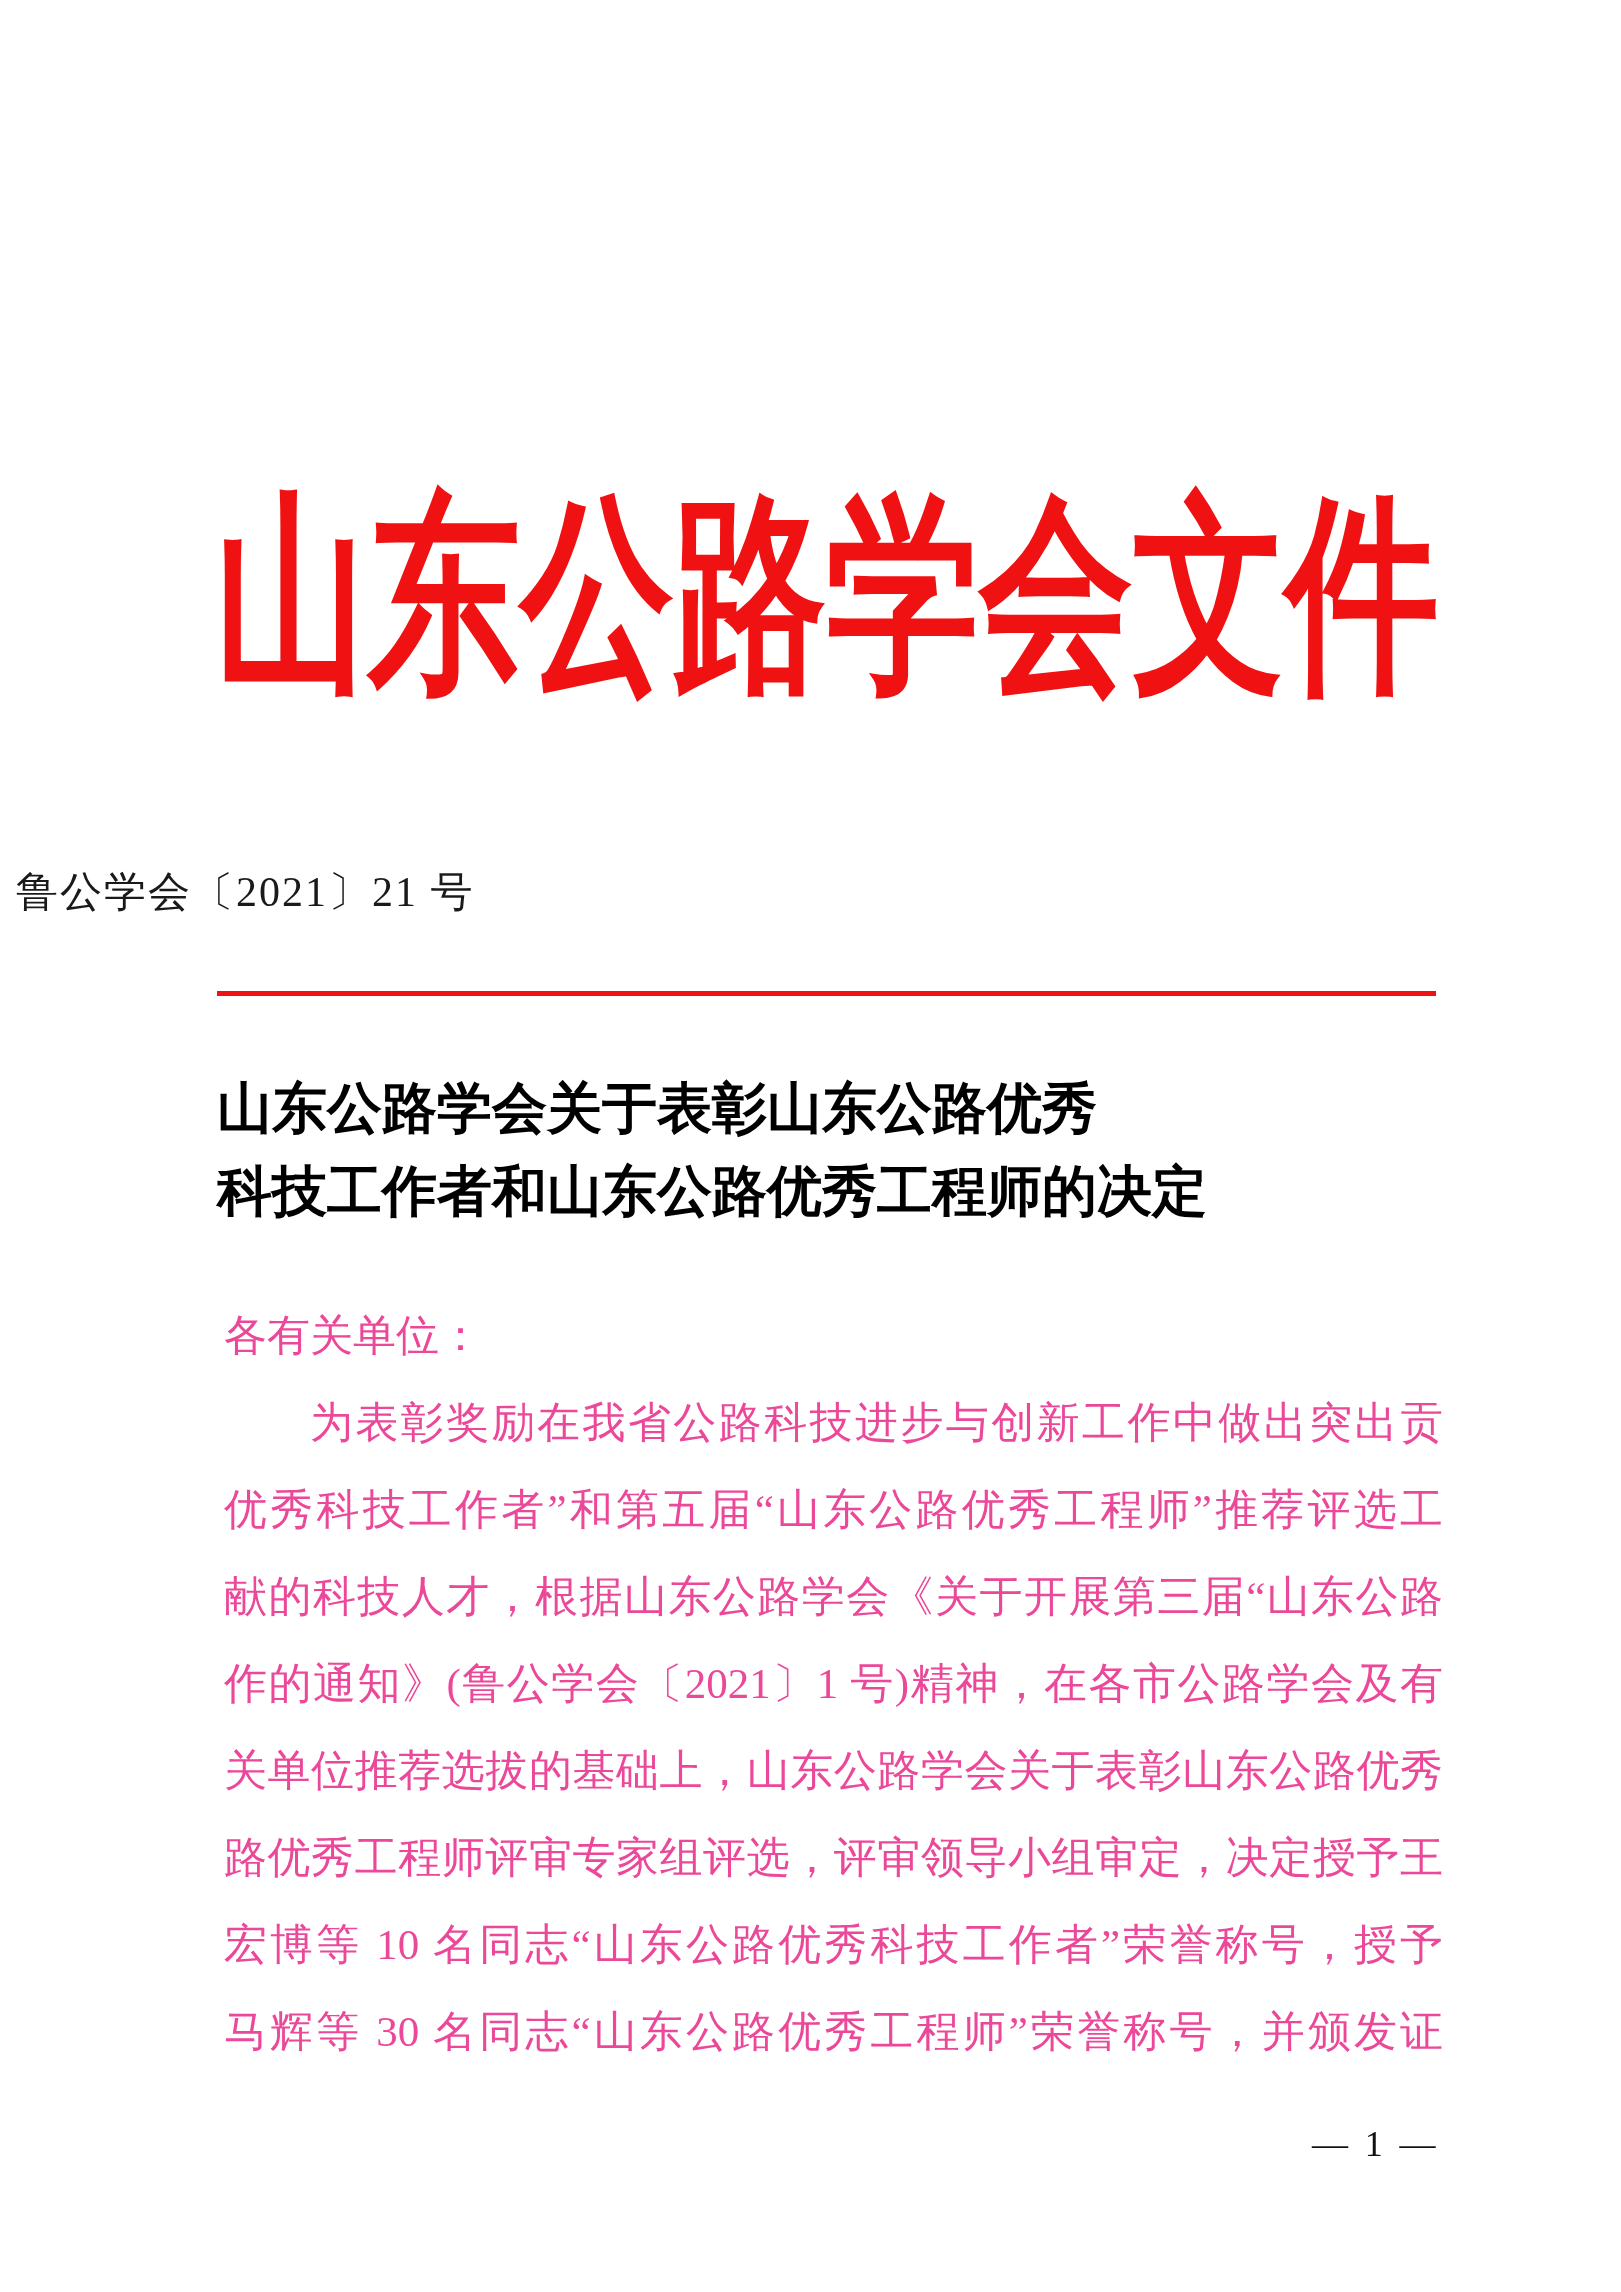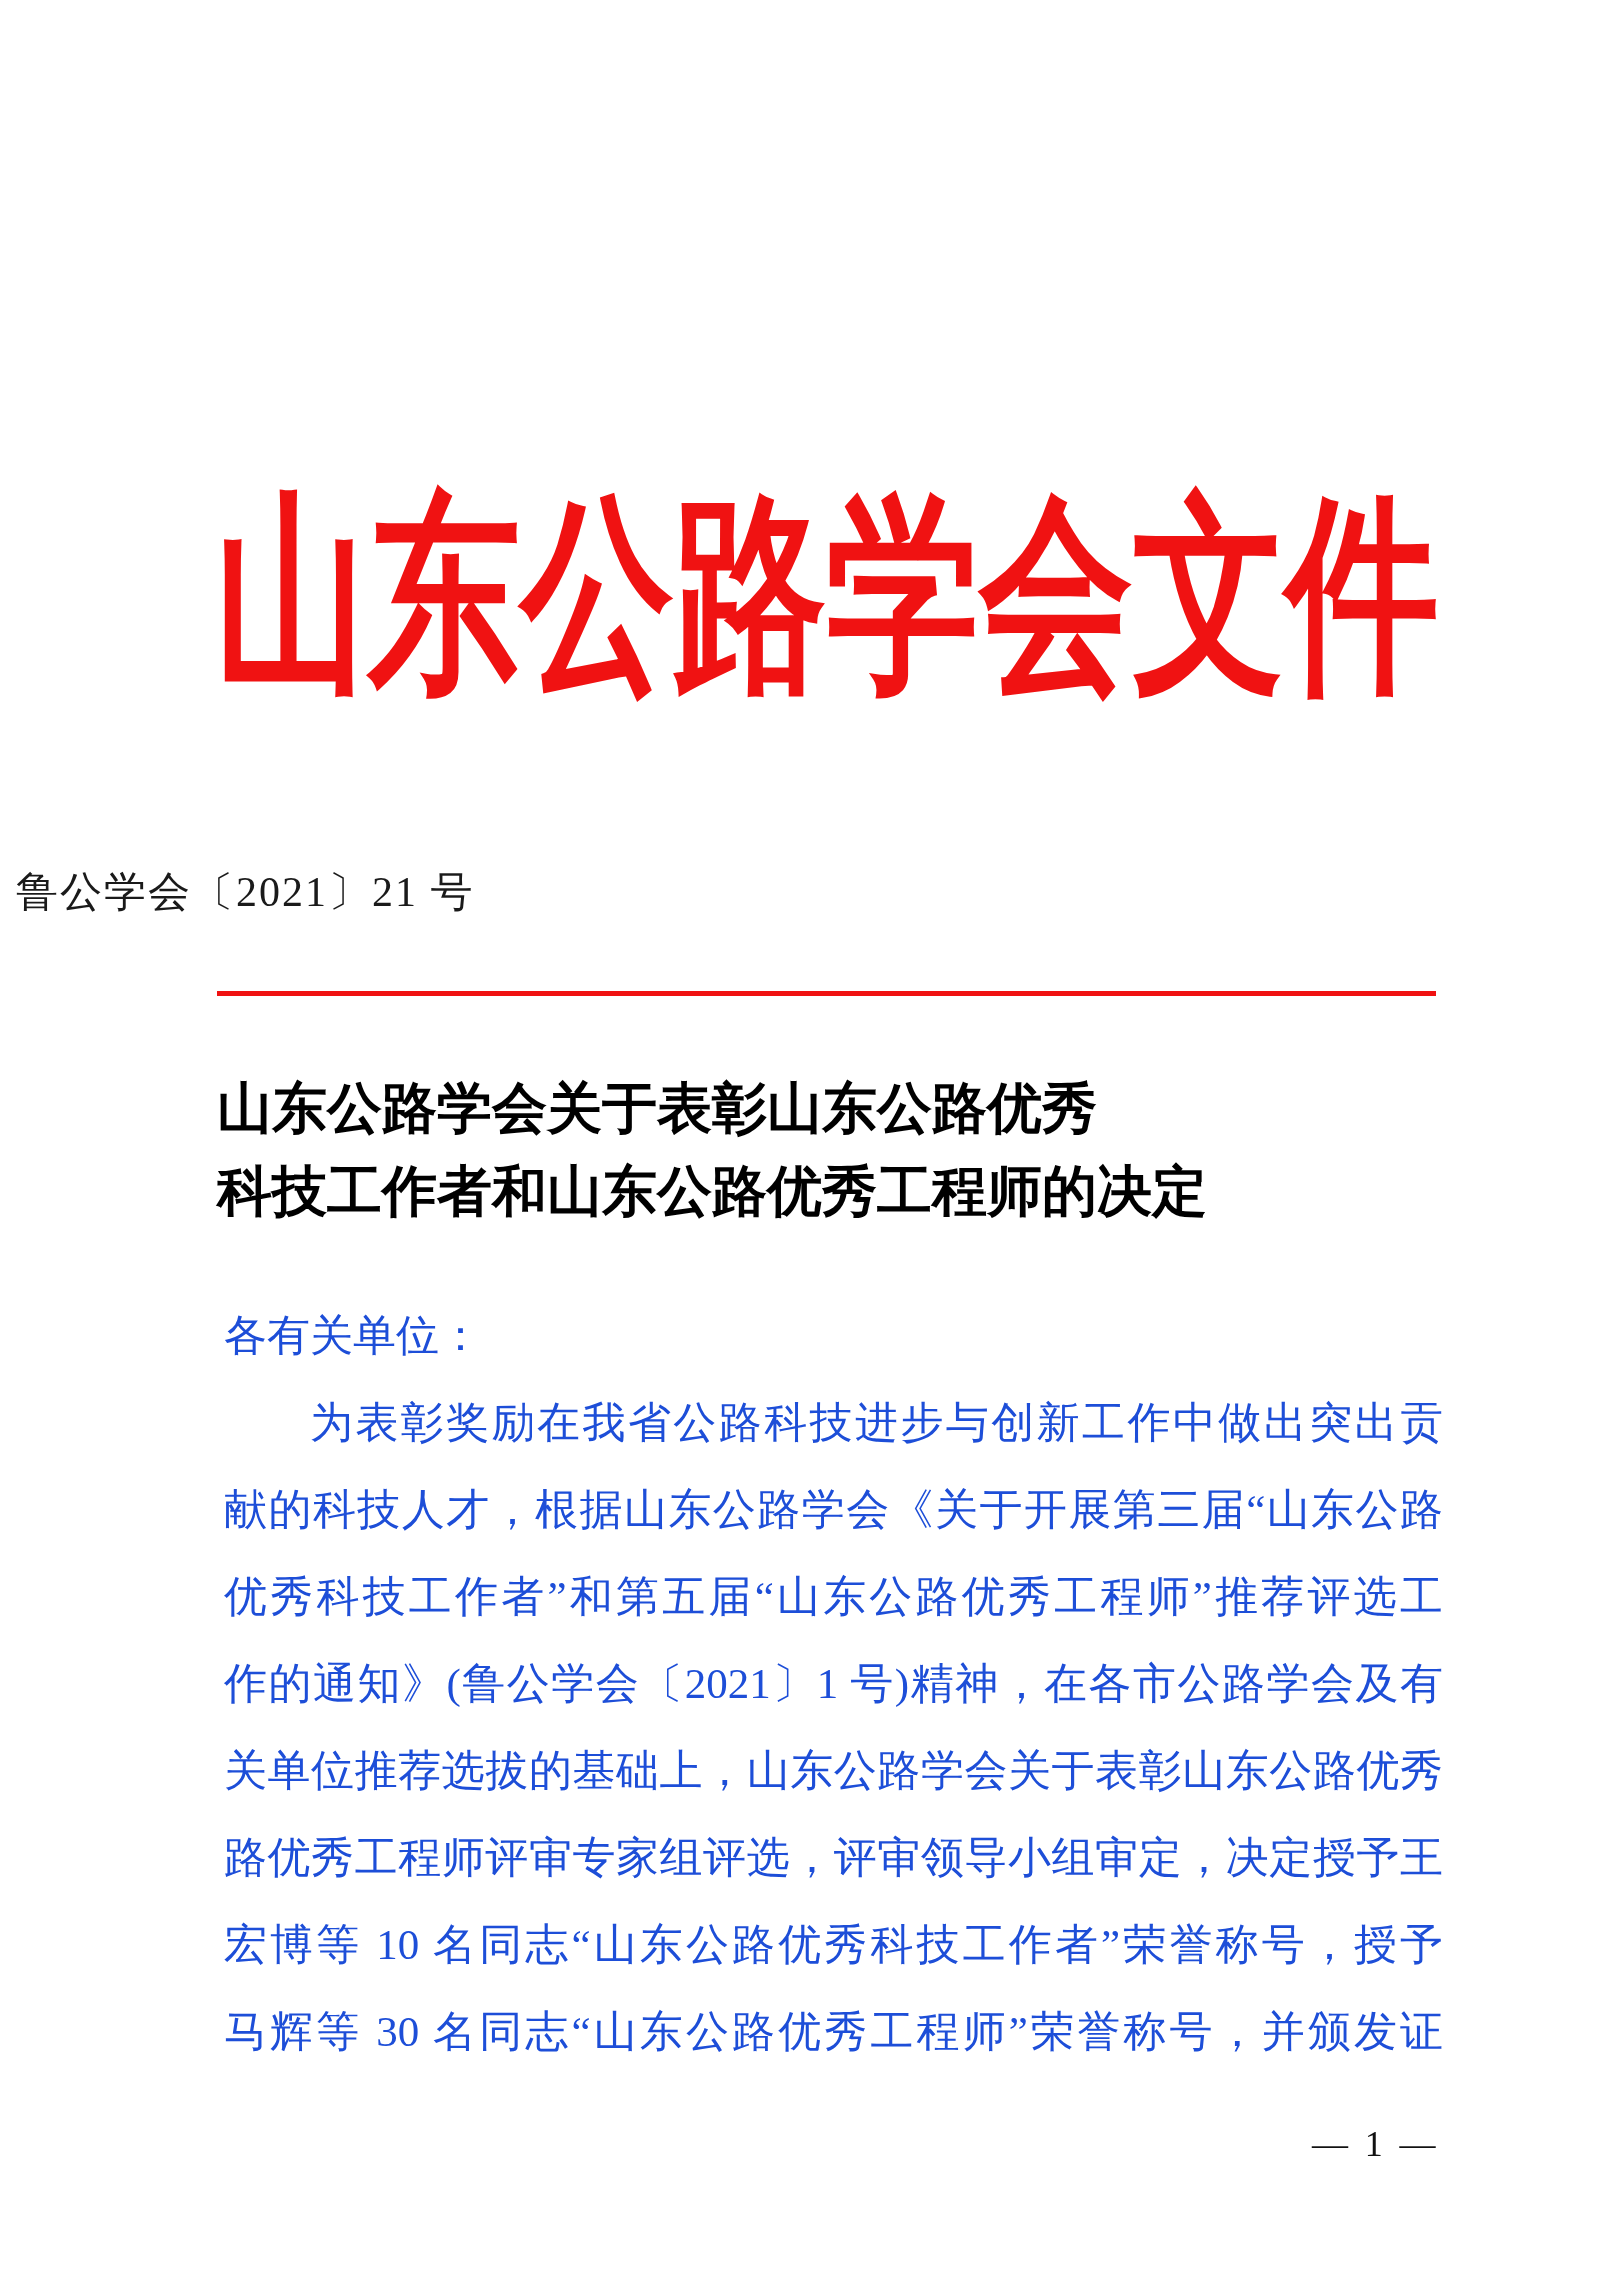--- a/index.html
+++ b/index.html
@@ -66,7 +66,7 @@
     width: 1219px;
     font-size: 43px;
     line-height: 87px;
-    color: #1d4ed8;
+    color: #ec4899;
   }
   .salutation {
     text-align: left;

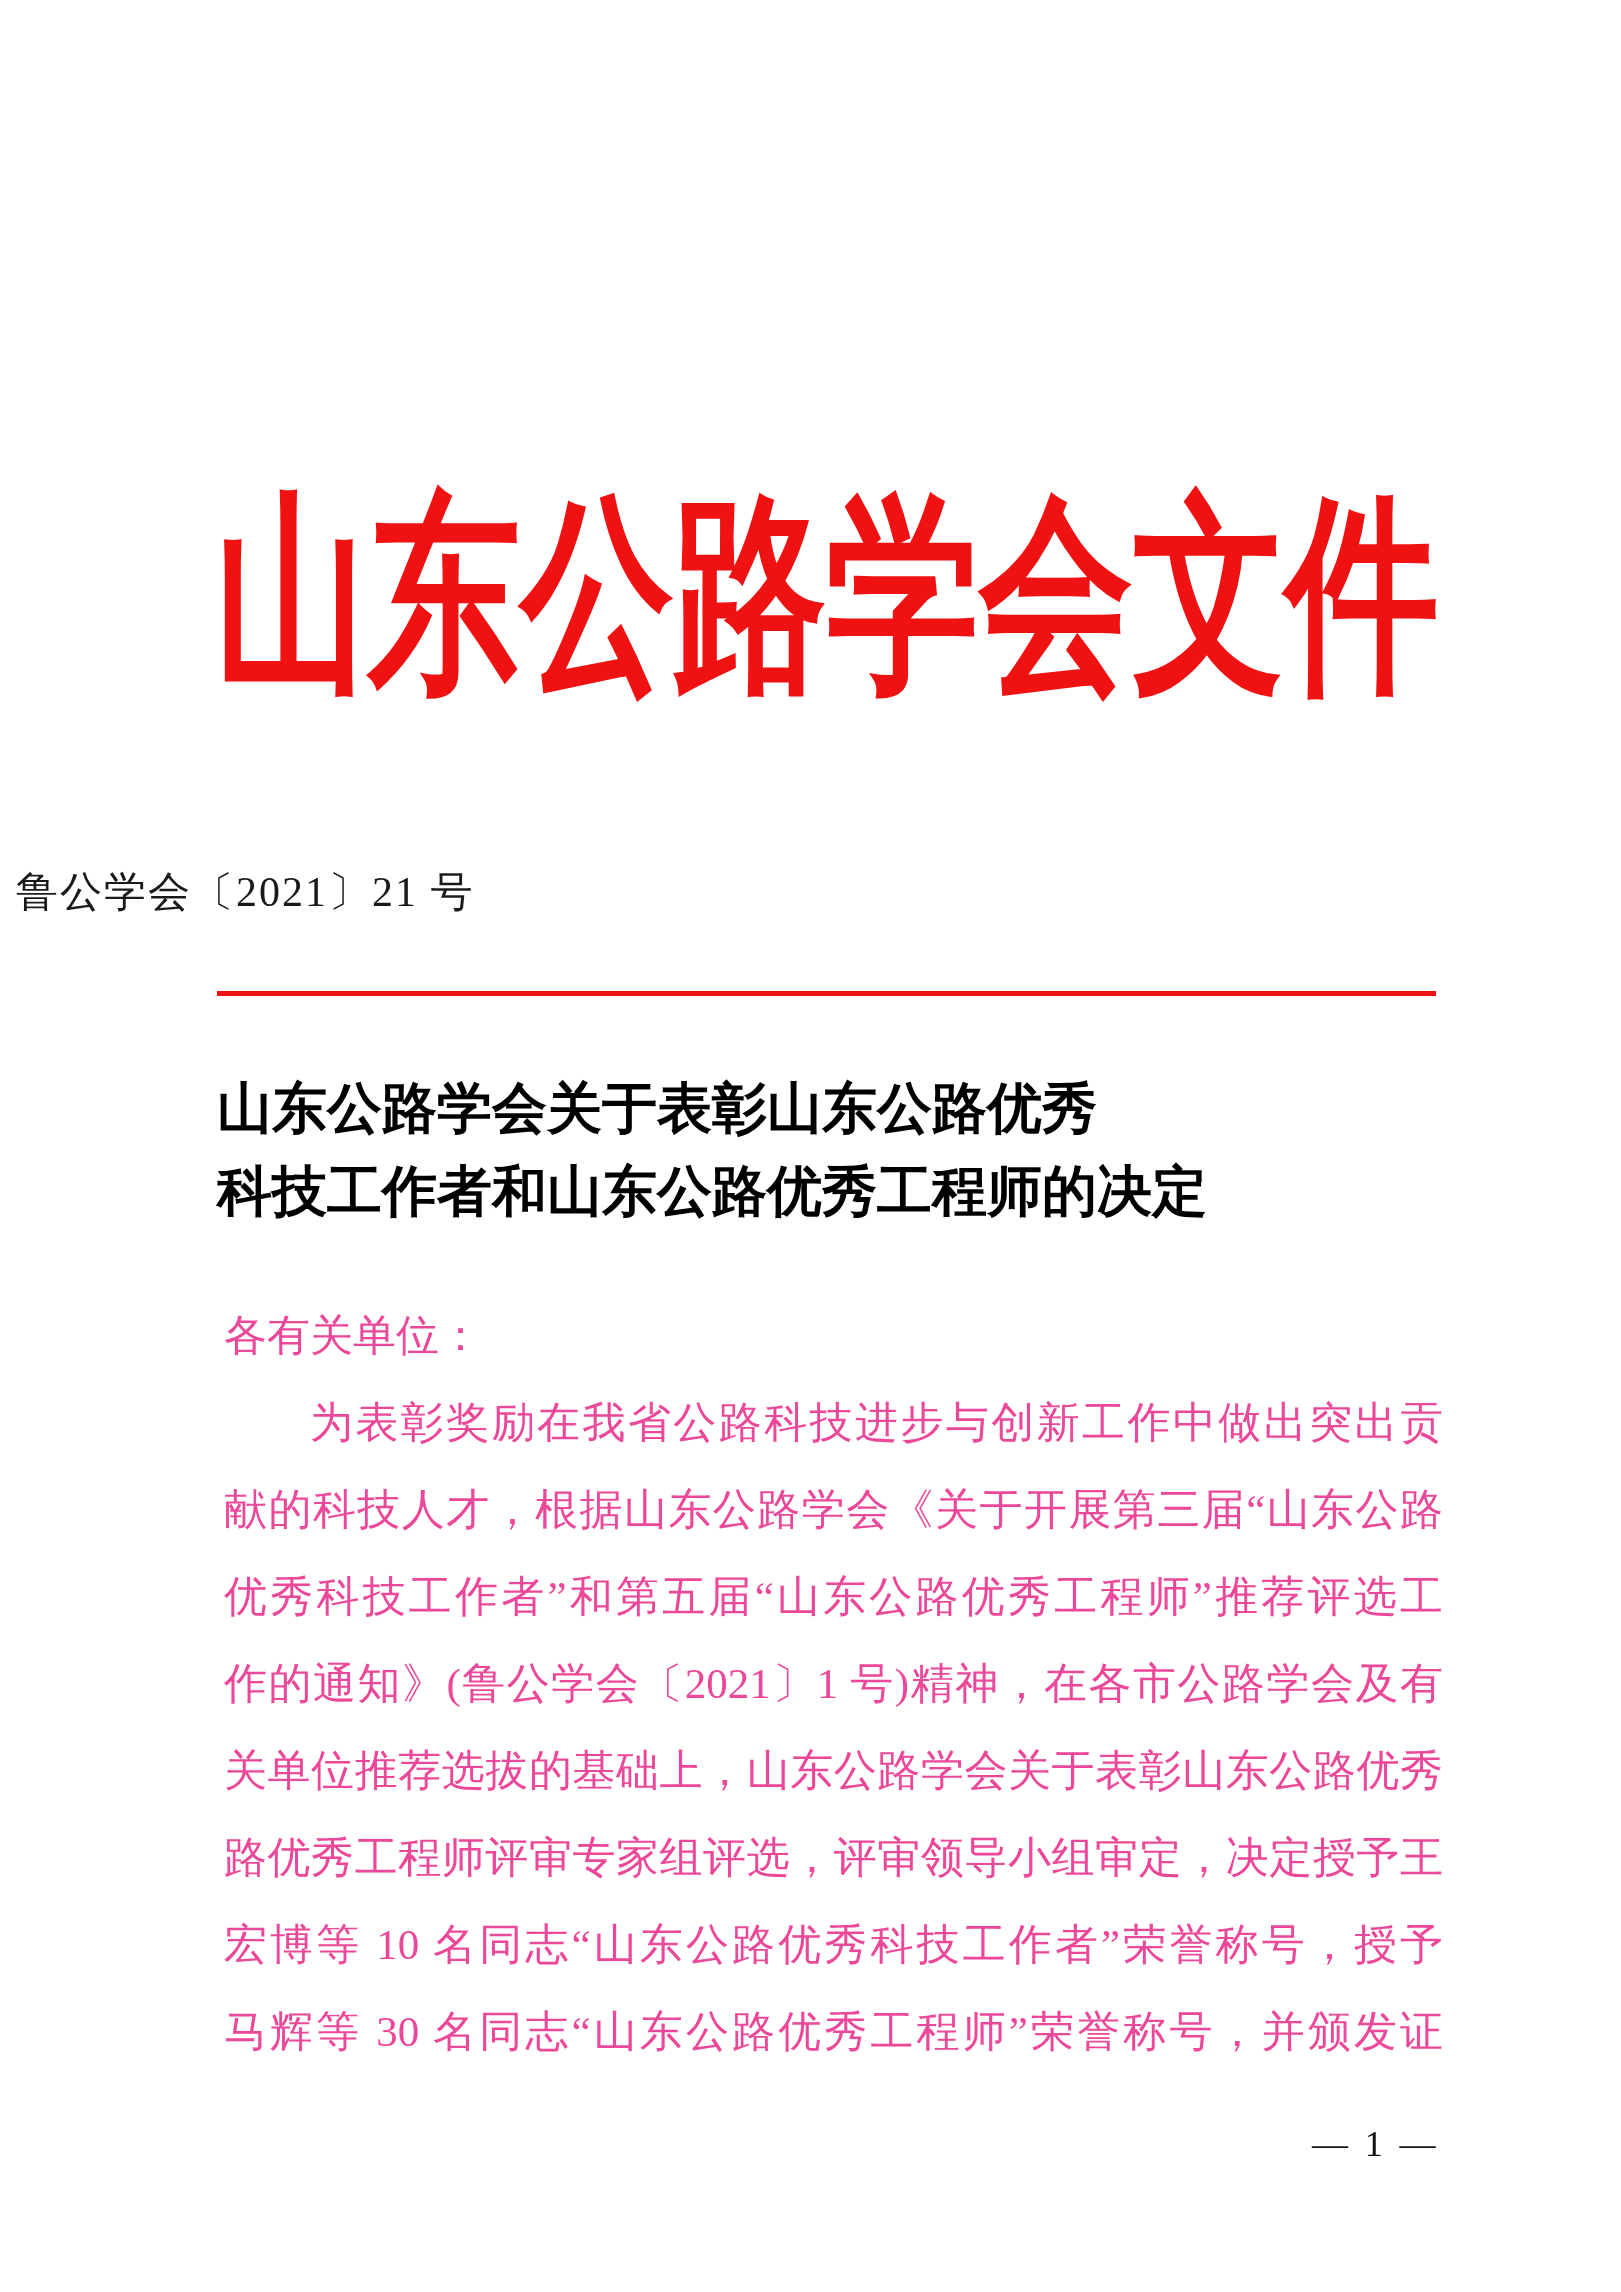--- a/index.html
+++ b/index.html
@@ -111,8 +111,8 @@
   <div class="body-block">
     <div class="salutation">各有关单位：</div>
     <div class="para-line indent">为表彰奖励在我省公路科技进步与创新工作中做出突出贡</div>
+    <div class="para-line">优秀科技工作者”和第五届“山东公路优秀工程师”推荐评选工</div>
     <div class="para-line">献的科技人才，根据山东公路学会《关于开展第三届“山东公路</div>
-    <div class="para-line">优秀科技工作者”和第五届“山东公路优秀工程师”推荐评选工</div>
     <div class="para-line">作的通知》(鲁公学会〔2021〕1 号)精神，在各市公路学会及有</div>
     <div class="para-line">关单位推荐选拔的基础上，山东公路学会关于表彰山东公路优秀</div>
     <div class="para-line">路优秀工程师评审专家组评选，评审领导小组审定，决定授予王</div>

